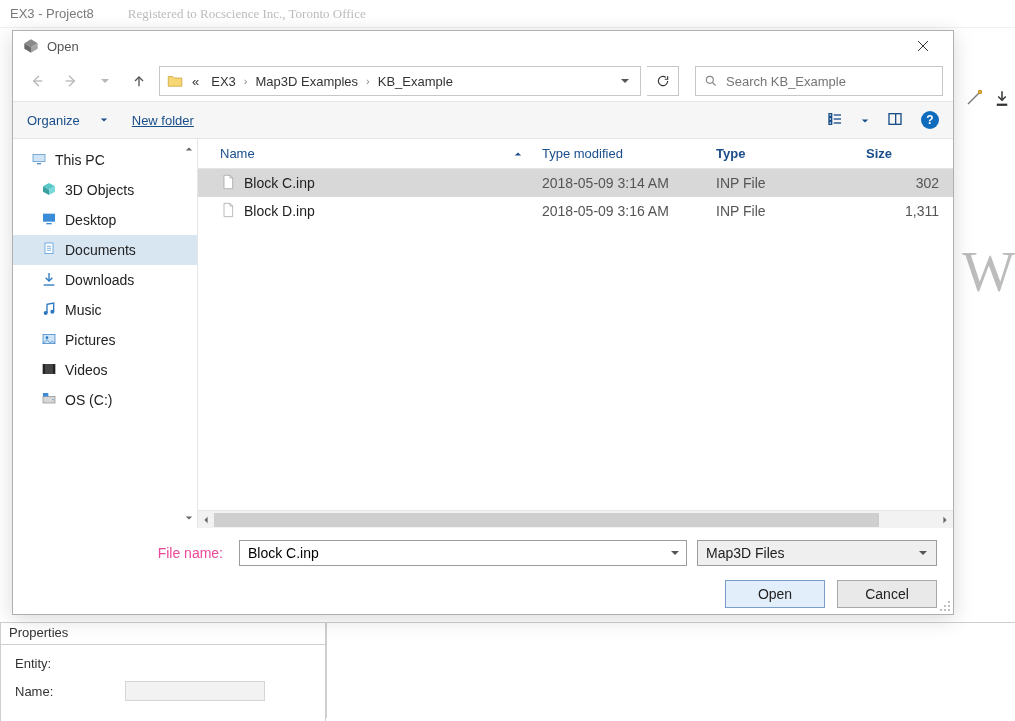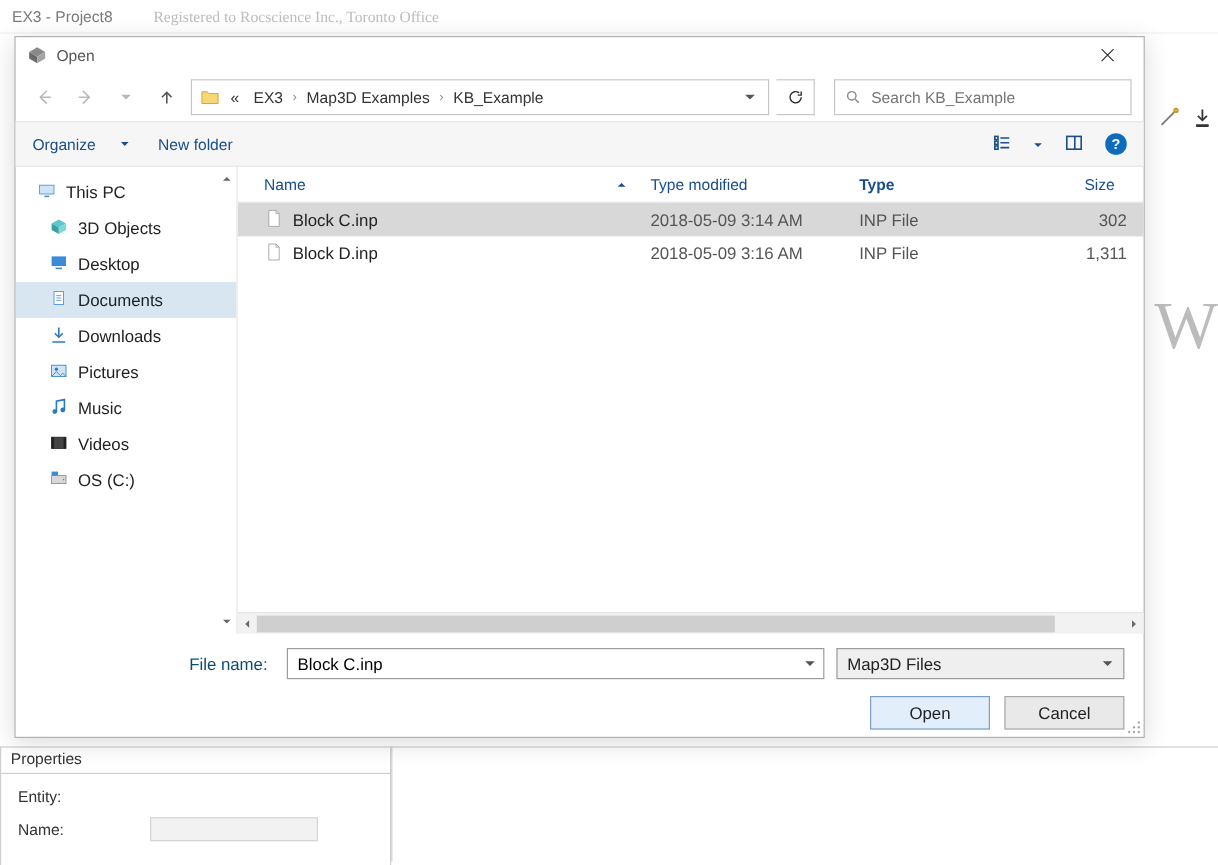--- a/index.html
+++ b/index.html
@@ -49,7 +49,7 @@
 
   .toolbar { height: 38px; background: #f6f6f6; border-top: 1px solid #e5e5e5; border-bottom: 1px solid #e5e5e5; display: flex; align-items: center; padding: 0 14px; gap: 24px; }
   .toolbar .org { color: #1a4e8a; display: flex; align-items: center; gap: 20px; }
-  .toolbar .nf  { color: #1a4e8a; }
+  .toolbar .nf  { color: #1a4e8a; text-decoration: underline; }
   .toolbar .right { margin-left: auto; display: flex; align-items: center; gap: 18px; }
   .icon-small { width: 16px; height: 16px; }
   .help-circle { width: 18px; height: 18px; border-radius: 50%; background: #0f6cbd; color: #fff; display: flex; align-items: center; justify-content: center; font-size: 12px; font-weight: bold; }

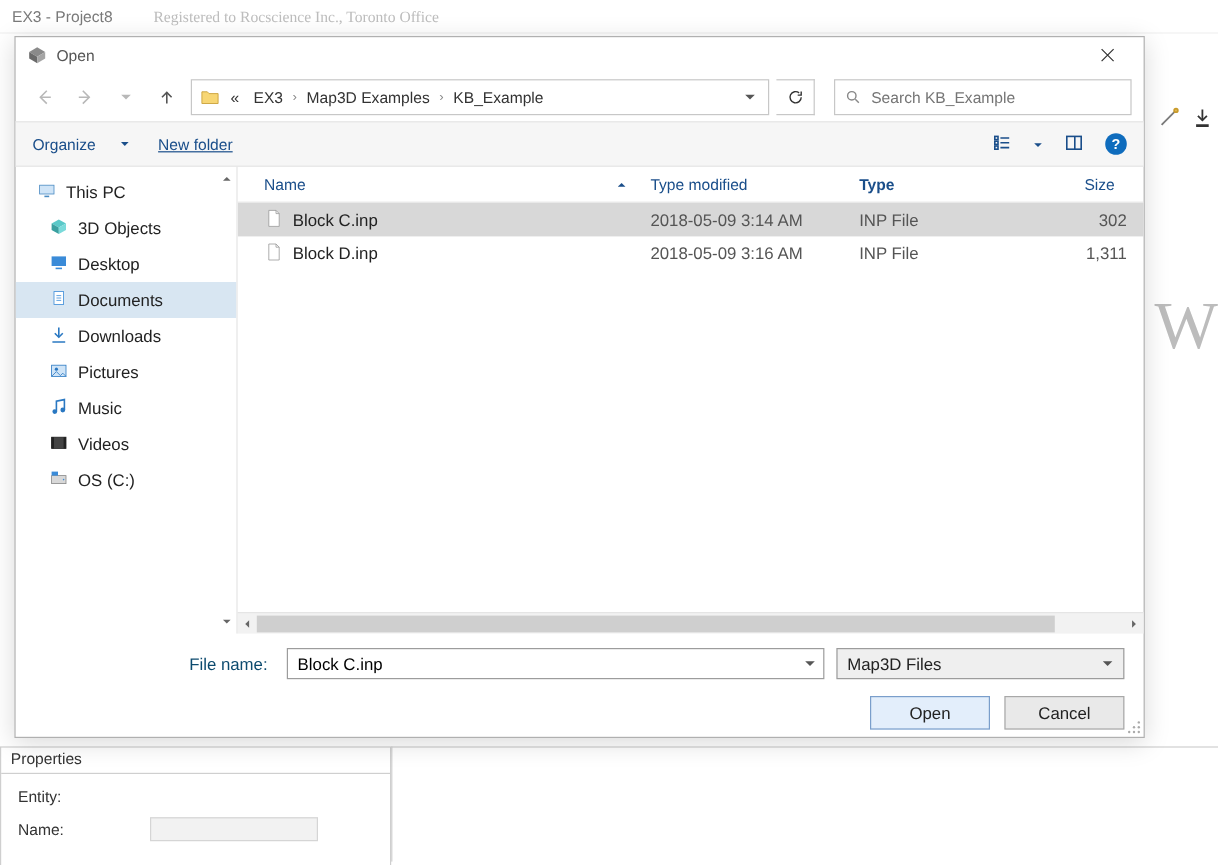--- a/index.html
+++ b/index.html
@@ -71,7 +71,7 @@
   .col-name { width: 322px; display: flex; align-items: center; gap: 4px; }
   .col-date { width: 174px; }
   .col-type { width: 150px; font-weight: bold; }
-  .col-size { flex: 1; text-align: right; padding-right: 24px; }
+  .col-size { flex: 1; padding-right: 24px; font-weight: bold; }
   .sort-ind { width: 8px; height: 8px; margin-left: auto; margin-right: 20px; }
 
   .rows { flex: 1; overflow: hidden; }

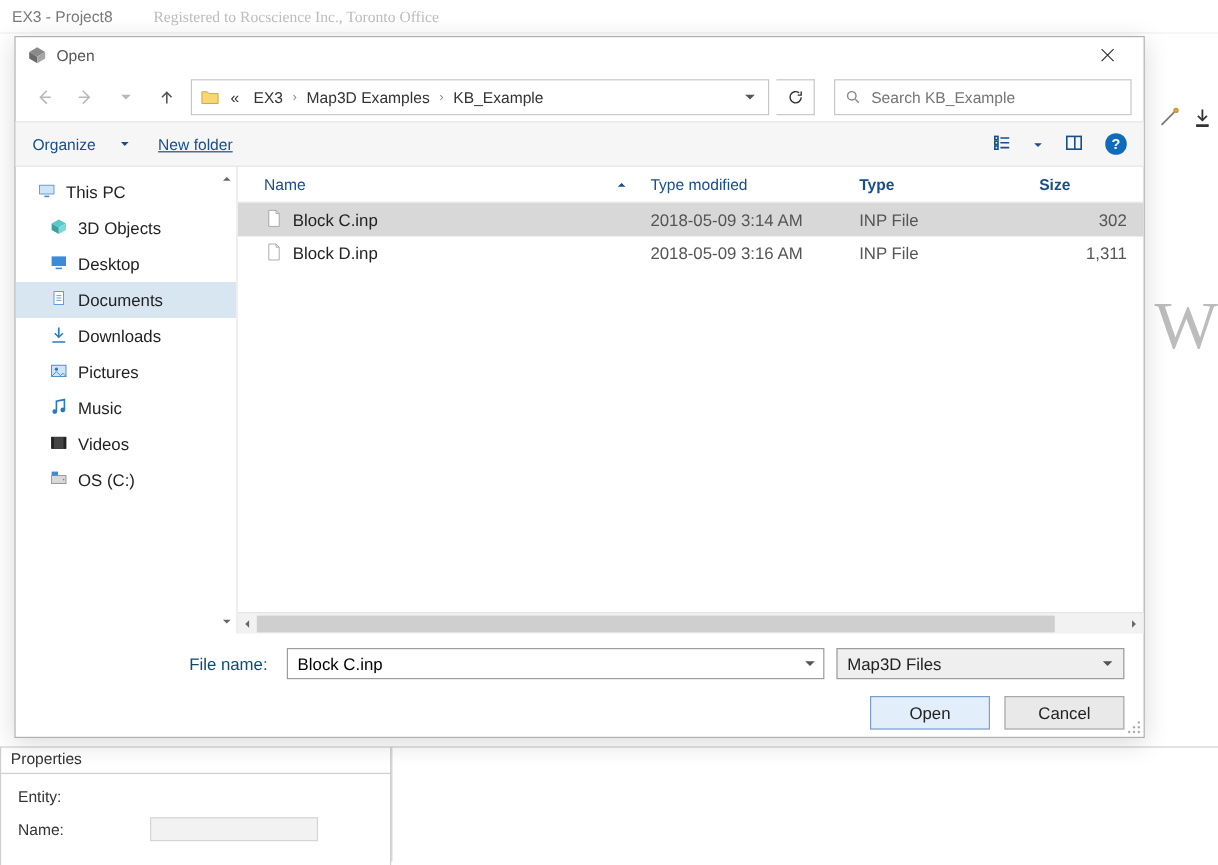--- a/index.html
+++ b/index.html
@@ -298,20 +298,20 @@
             <span>Downloads</span>
           </div>
           <div class="item">
-            <span><svg width="16" height="16" viewBox="0 0 24 24">
-                <rect x="3" y="5" width="18" height="14" fill="#cfe4f7" stroke="#2a78c2"></rect>
-                <circle cx="9" cy="10" r="2" fill="#2a78c2"></circle>
-                <path d="M3 19l6-6 5 5 3-3 4 4" fill="none" stroke="#2a78c2"></path>
-              </svg></span>
-            <span>Pictures</span>
-          </div>
-          <div class="item">
             <span><svg width="16" height="16" viewBox="0 0 24 24" fill="none" stroke="#2a78c2" stroke-width="2">
                 <path d="M9 18V5l10-2v13"></path>
                 <circle cx="7" cy="18" r="2" fill="#2a78c2"></circle>
                 <circle cx="17" cy="16" r="2" fill="#2a78c2"></circle>
               </svg></span>
             <span>Music</span>
+          </div>
+          <div class="item">
+            <span><svg width="16" height="16" viewBox="0 0 24 24">
+                <rect x="3" y="5" width="18" height="14" fill="#cfe4f7" stroke="#2a78c2"></rect>
+                <circle cx="9" cy="10" r="2" fill="#2a78c2"></circle>
+                <path d="M3 19l6-6 5 5 3-3 4 4" fill="none" stroke="#2a78c2"></path>
+              </svg></span>
+            <span>Pictures</span>
           </div>
           <div class="item">
             <span><svg width="16" height="16" viewBox="0 0 24 24">

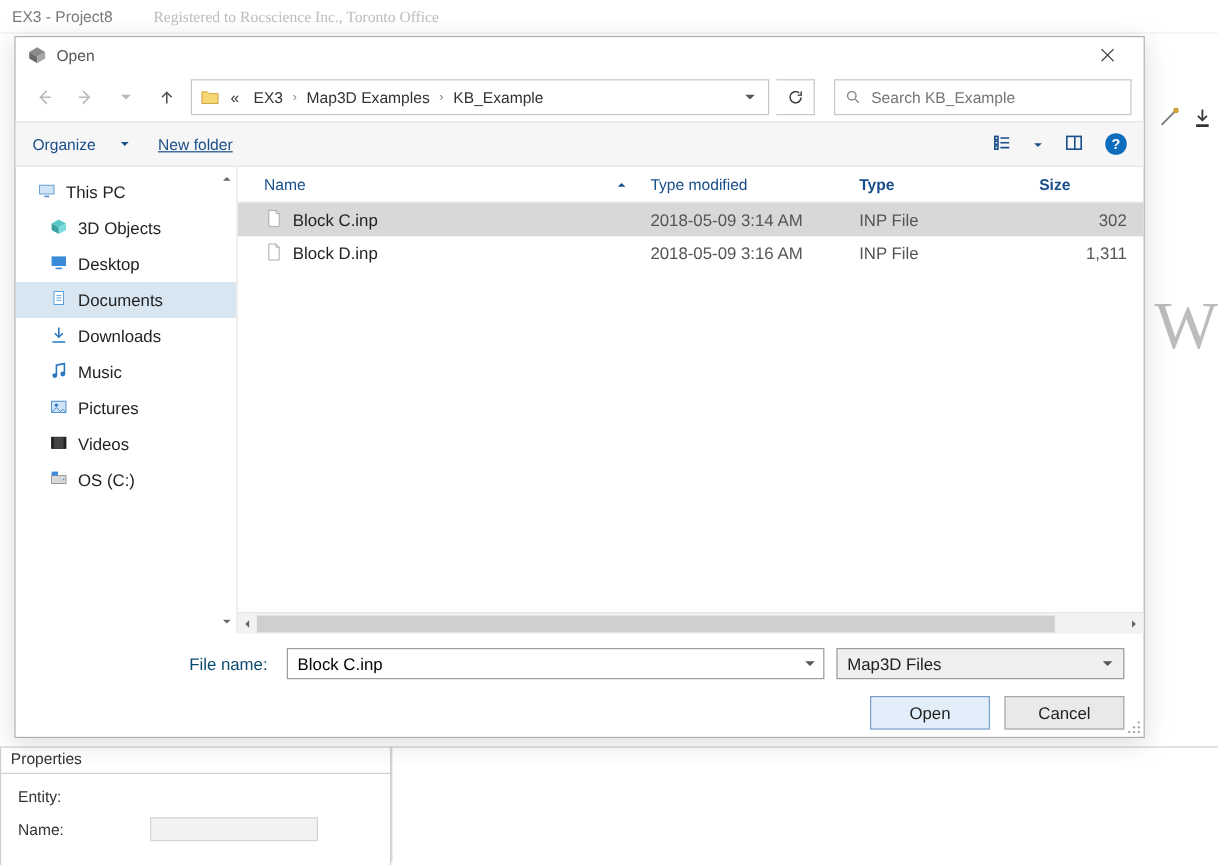--- a/index.html
+++ b/index.html
@@ -89,7 +89,7 @@
 
   .bottom { padding: 12px 16px 6px 16px; }
   .fname-row { display: flex; align-items: center; gap: 10px; }
-  .fname-row label { width: 200px; text-align: right; padding-right: 6px; font-size: 14px; color: #0c4a6e; }
+  .fname-row label { width: 200px; text-align: right; padding-right: 6px; font-size: 14px; color: #ec4899; }
   .fname-input { flex: 1; height: 26px; border: 1px solid #9c9c9c; display: flex; align-items: center; padding: 0 6px; font-size: 14px; }
   .fname-input input { border: none; outline: none; flex: 1; font-size: 14px; }
   .fname-input .dd { color: #555; }

